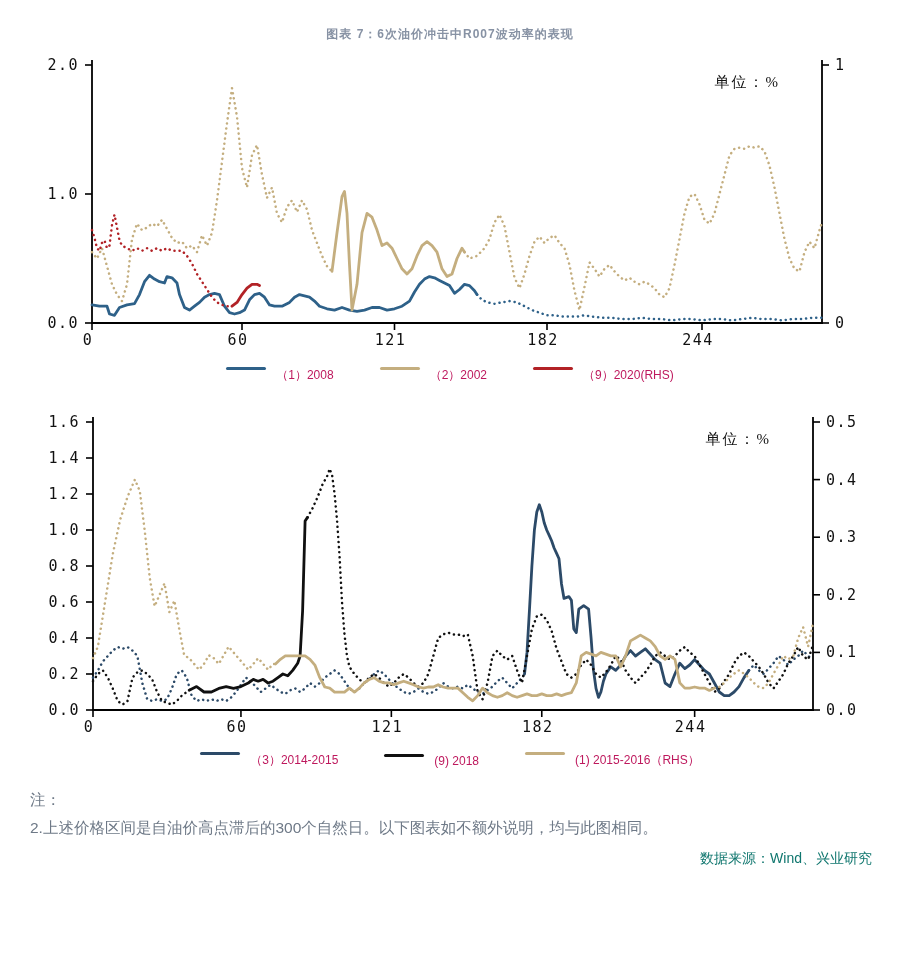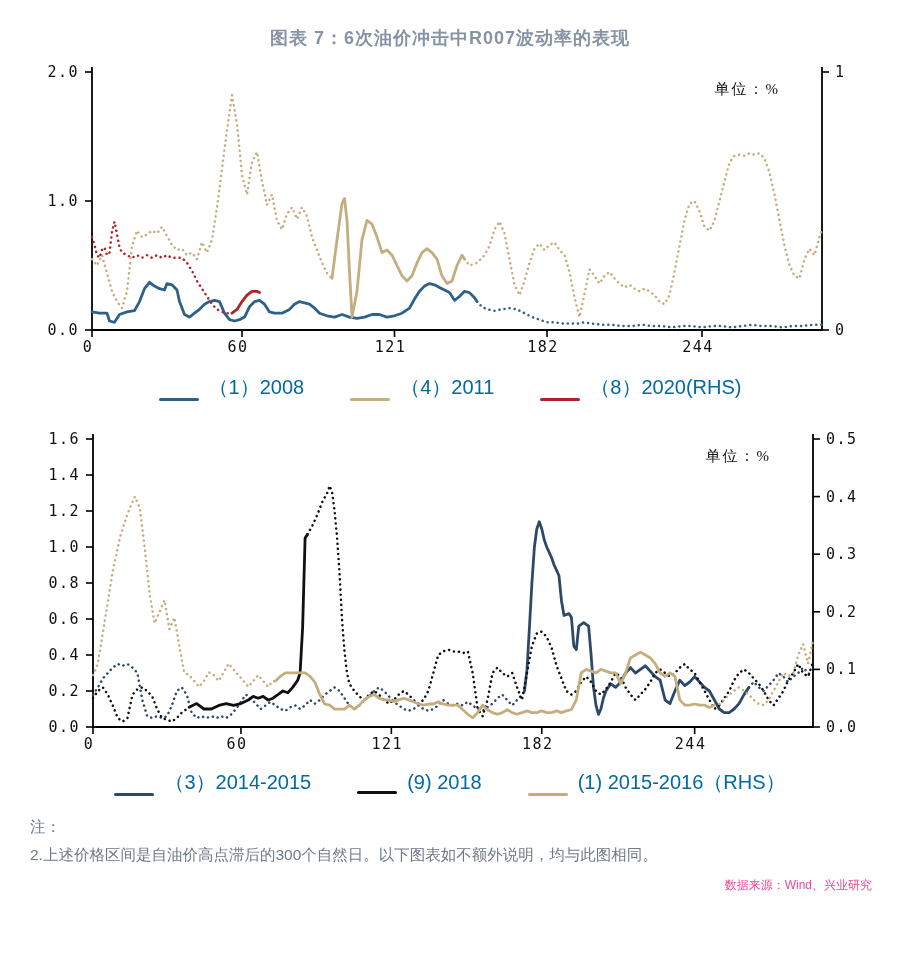--- a/index.html
+++ b/index.html
@@ -4,7 +4,7 @@
 <style>
   html,body{margin:0;padding:0;background:#ffffff;}
   body{width:900px;height:967px;overflow:hidden;font-family:"Liberation Sans",sans-serif;}
-  .page-title{margin-top:26px;text-align:center;font-size:18px;font-weight:700;color:#8792a4;letter-spacing:1px;}
+  .page-title{margin-top:26px;text-align:center;font-size:12px;font-weight:700;color:#8792a4;letter-spacing:1px;}
   .chart-svg{display:block;margin-top:10px;}
   .tick-label{font-family:"DejaVu Sans Mono",monospace;font-size:15px;letter-spacing:1.5px;fill:#111;}
   .unit-label{font-family:"Liberation Serif",serif;font-size:15px;fill:#111;letter-spacing:2px;}

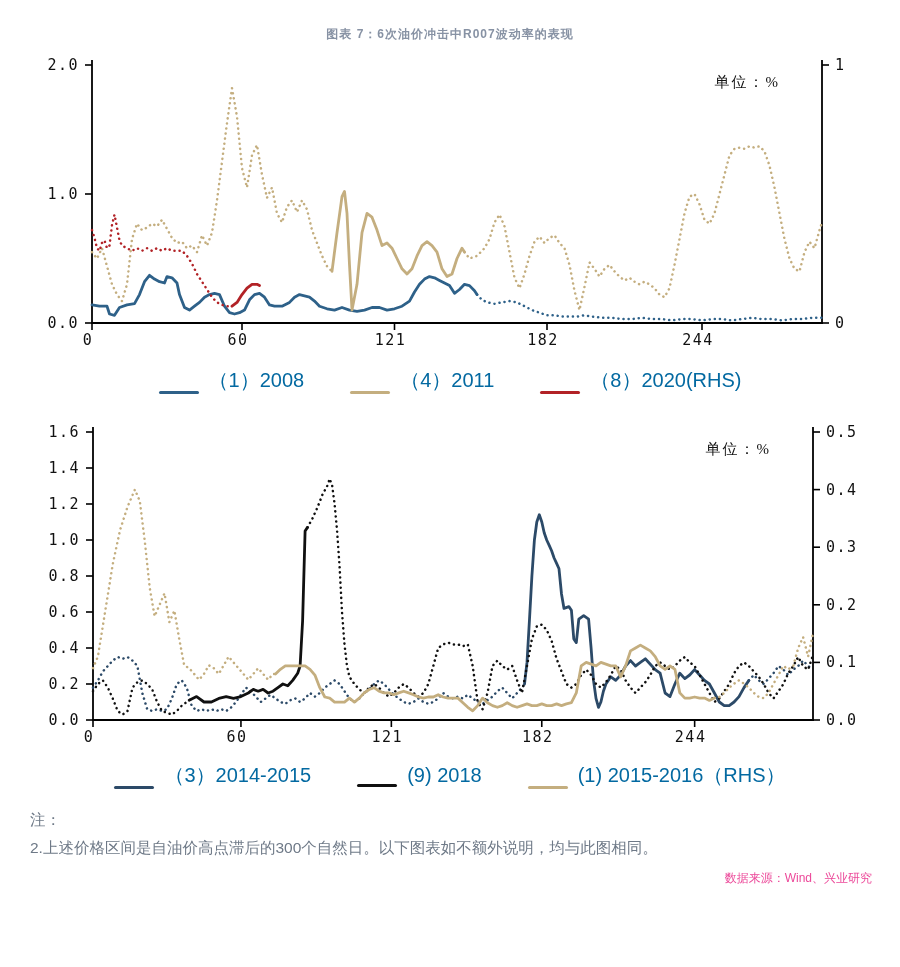--- a/index.html
+++ b/index.html
@@ -9,7 +9,7 @@
   .tick-label{font-family:"DejaVu Sans Mono",monospace;font-size:15px;letter-spacing:1.5px;fill:#111;}
   .unit-label{font-family:"Liberation Serif",serif;font-size:15px;fill:#111;letter-spacing:2px;}
   .legend-row{display:flex;justify-content:center;align-items:center;gap:46px;margin-top:14px;}
-  .legend-item{display:flex;align-items:flex-end;gap:10px;font-size:20px;color:#0369a1;}
+  .legend-item{display:flex;align-items:flex-start;gap:10px;font-size:12px;color:#be185d;}
   .legend-swatch{display:inline-block;width:40px;height:3px;border-radius:2px;}
   .notes{margin:18px 28px 0 30px;color:#6e7987;font-size:15.5px;line-height:1.65;}
   .notes p{margin:0 0 2px 0;}

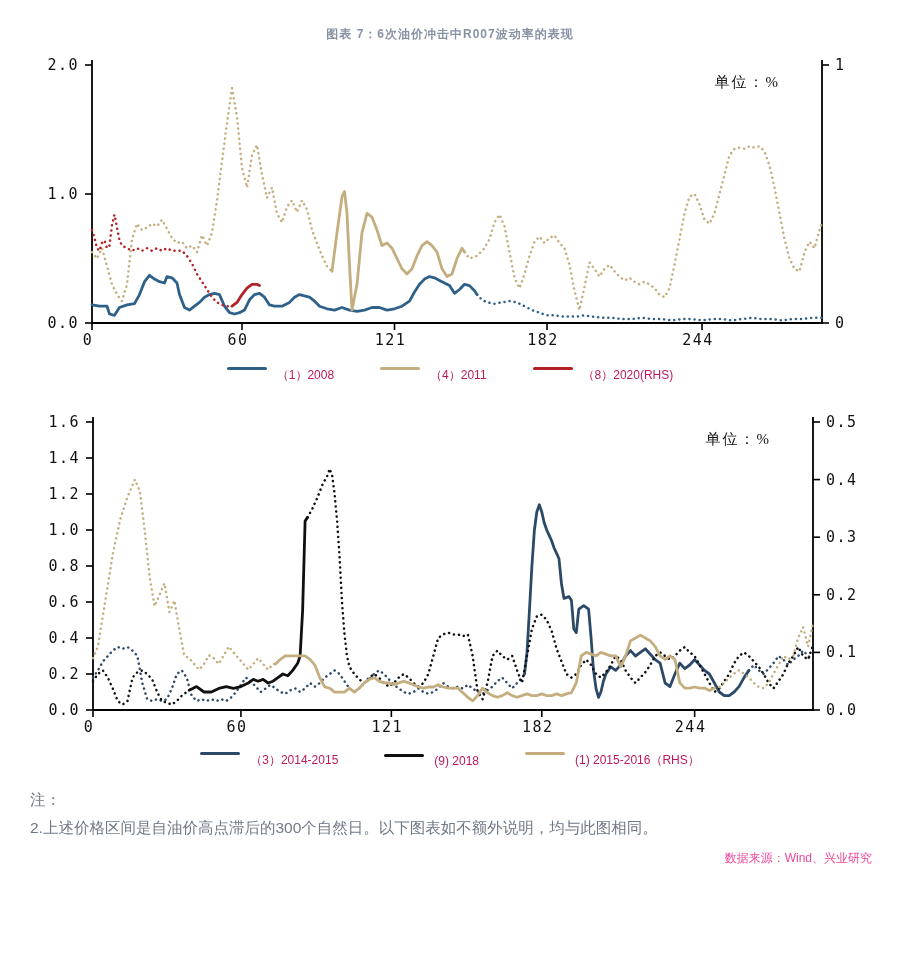--- a/index.html
+++ b/index.html
@@ -61,7 +61,7 @@
     </div>
     <div class="legend-item">
       <span class="legend-swatch" style="background: rgb(196, 174, 127);"></span>
-      <span>（4）2011</span>
+      <span>（2）2002</span>
     </div>
     <div class="legend-item">
       <span class="legend-swatch" style="background: rgb(178, 34, 38);"></span>

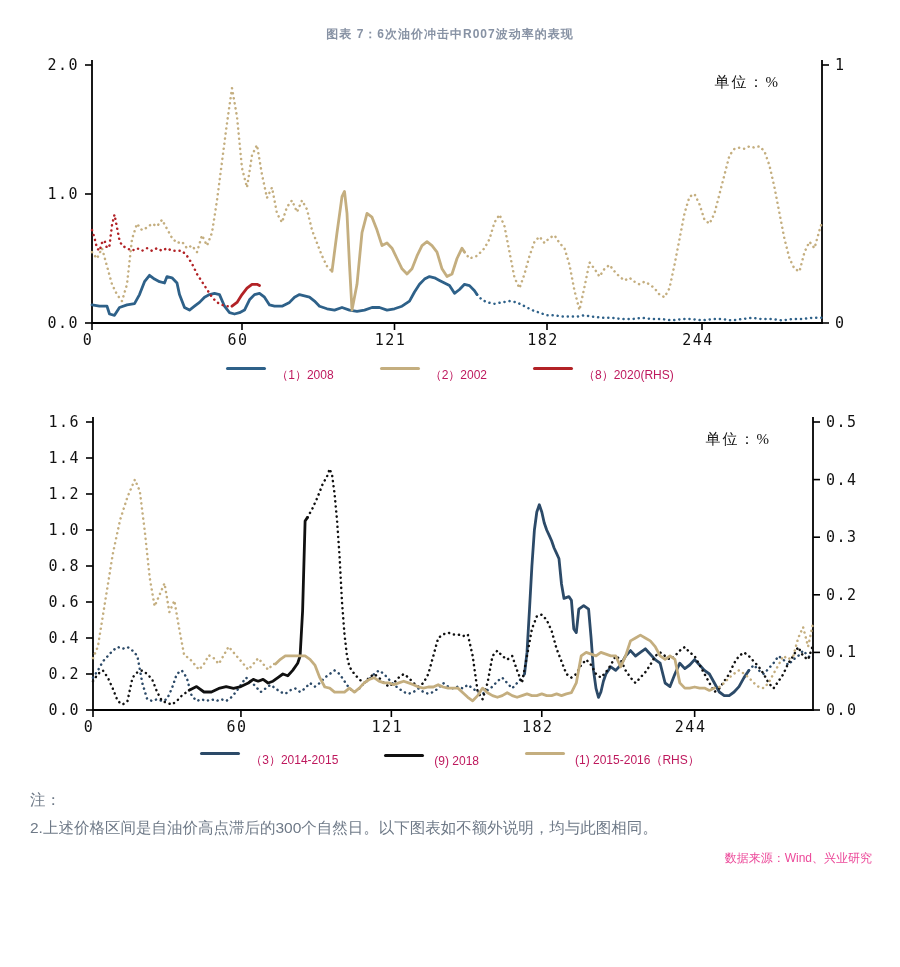--- a/index.html
+++ b/index.html
@@ -65,7 +65,7 @@
     </div>
     <div class="legend-item">
       <span class="legend-swatch" style="background: rgb(178, 34, 38);"></span>
-      <span>（8）2020(RHS)</span>
+      <span>（9）2020(RHS)</span>
     </div>
   </div>
 

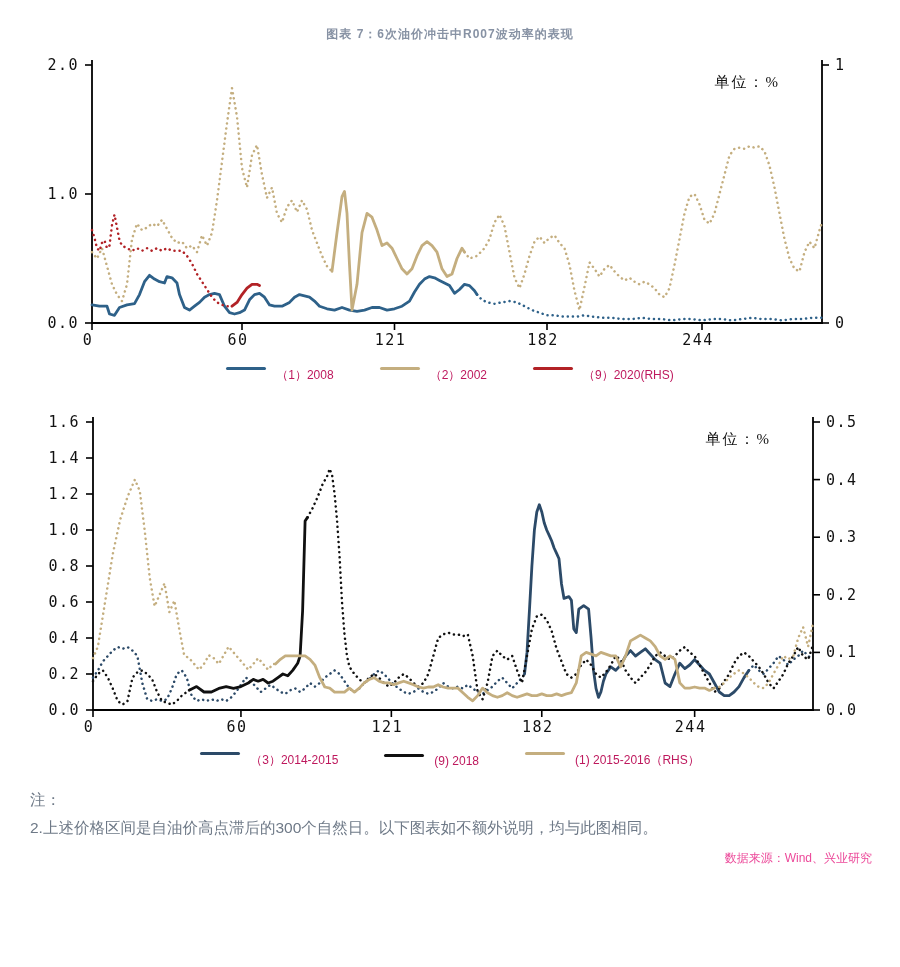--- a/index.html
+++ b/index.html
@@ -13,7 +13,7 @@
   .legend-swatch{display:inline-block;width:40px;height:3px;border-radius:2px;}
   .notes{margin:18px 28px 0 30px;color:#6e7987;font-size:15.5px;line-height:1.65;}
   .notes p{margin:0 0 2px 0;}
-  .source-line{margin:10px 28px 0 0;text-align:right;color:#ec4899;font-size:12px;}
+  .source-line{margin:10px 28px 0 0;text-align:right;color:#0f766e;font-size:14px;}
 </style>
 </head>
 <body>

